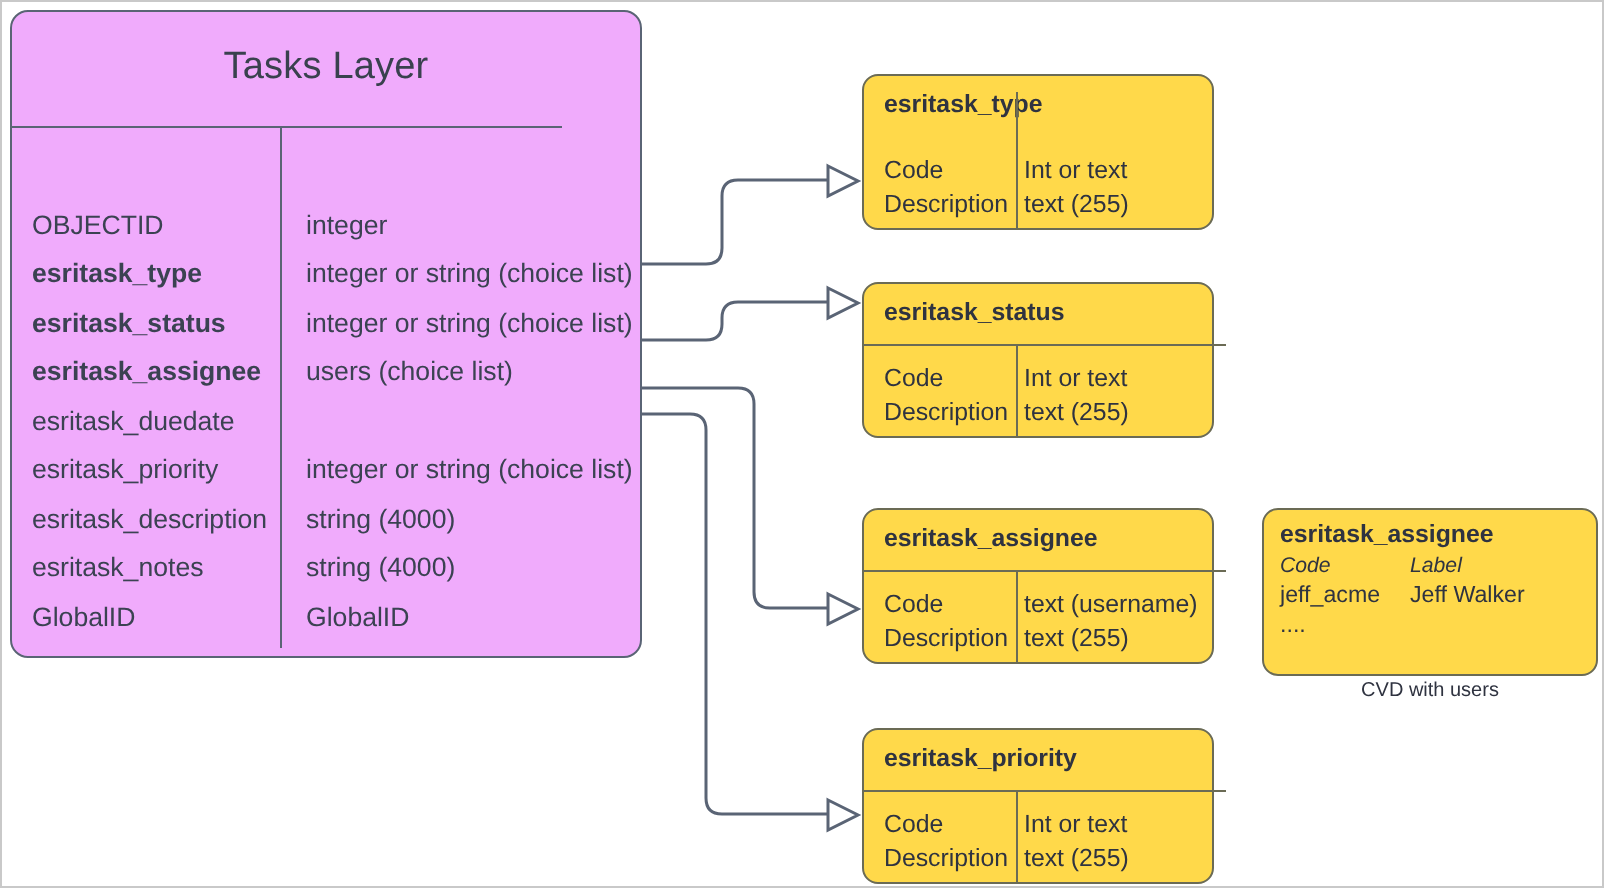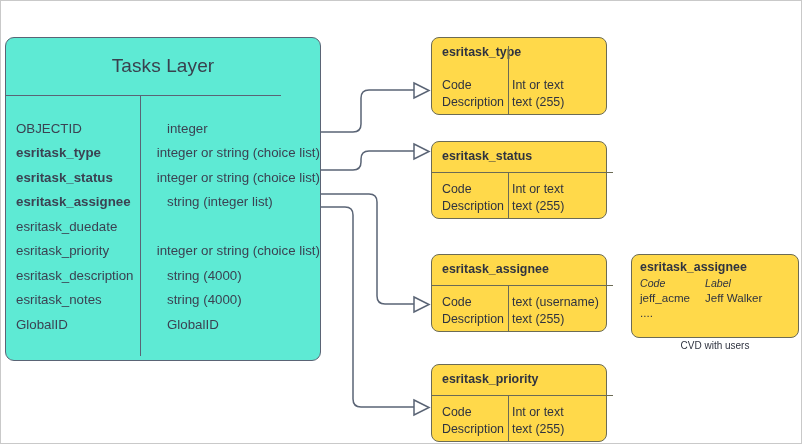--- a/index.html
+++ b/index.html
@@ -25,10 +25,9 @@
   .entity {
     position: absolute;
     box-sizing: border-box;
-    background: #5eead4;
+    background: #f0abfc;
     border: 1.6px solid #5a6475;
     border-radius: 9px;
-    margin-top: 32px;
   }
   #tasks-layer {
     left: 4px;

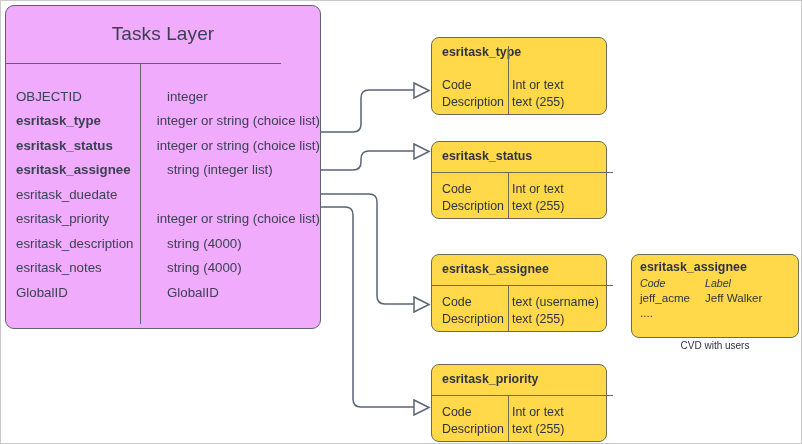--- a/index.html
+++ b/index.html
@@ -66,7 +66,7 @@
   .field-list {
     position: absolute;
     left: 0;
-    top: 78px;
+    top: 94px;
     width: 100%;
   }
   .field-row {

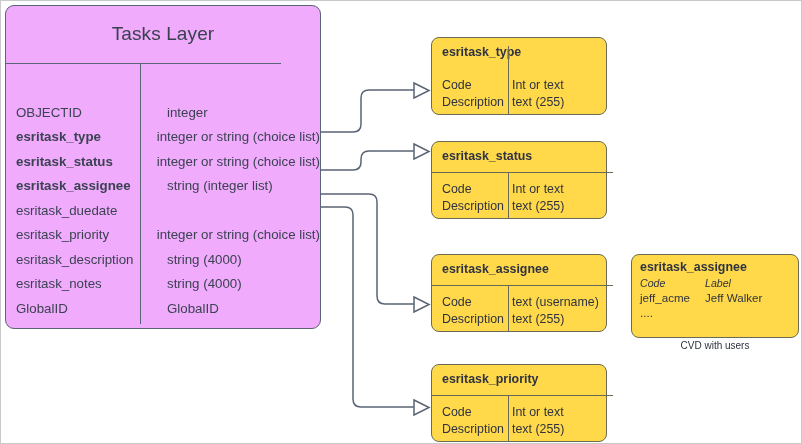--- a/index.html
+++ b/index.html
@@ -86,7 +86,7 @@
   .field-type {
     flex: 1;
     box-sizing: border-box;
-    padding-left: 27px;
+    padding-left: 13px;
     white-space: nowrap;
   }
 

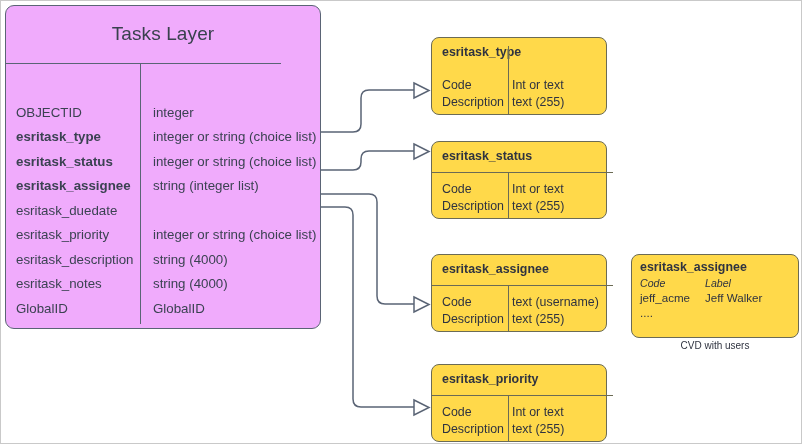--- a/index.html
+++ b/index.html
@@ -225,7 +225,7 @@
 
       <div class="field-row">
         <span class="field-name bold">esritask_assignee</span>
-        <span class="field-type">string (integer list)</span>
+        <span class="field-type">users (choice list)</span>
       </div>
 
       <div class="field-row">

